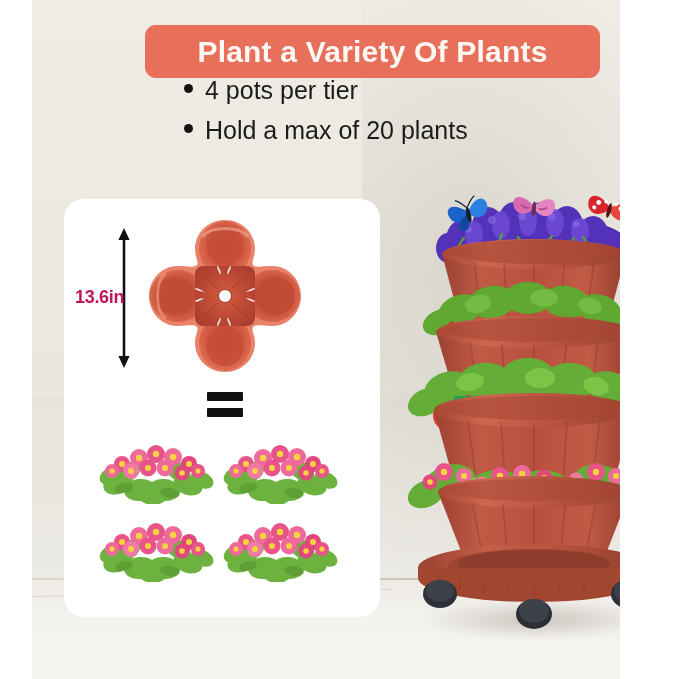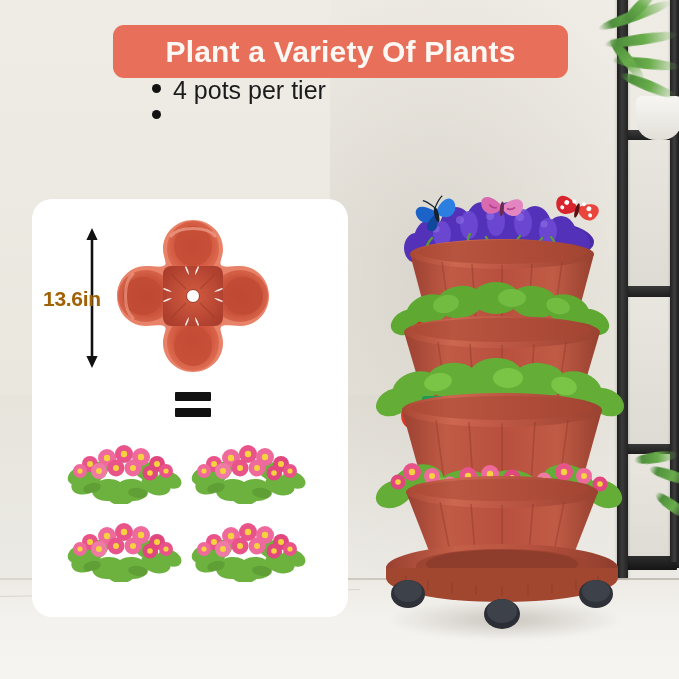--- a/index.html
+++ b/index.html
@@ -9,11 +9,12 @@
   }
   #stage {
     position: relative;
-    width: 679px;
+    width: 588px;
     height: 679px;
     overflow: hidden;
     background: #f0eee7;
     font-family: "Liberation Sans", sans-serif;
+    margin-left: 32px;
     -webkit-font-smoothing: antialiased;
   }
 

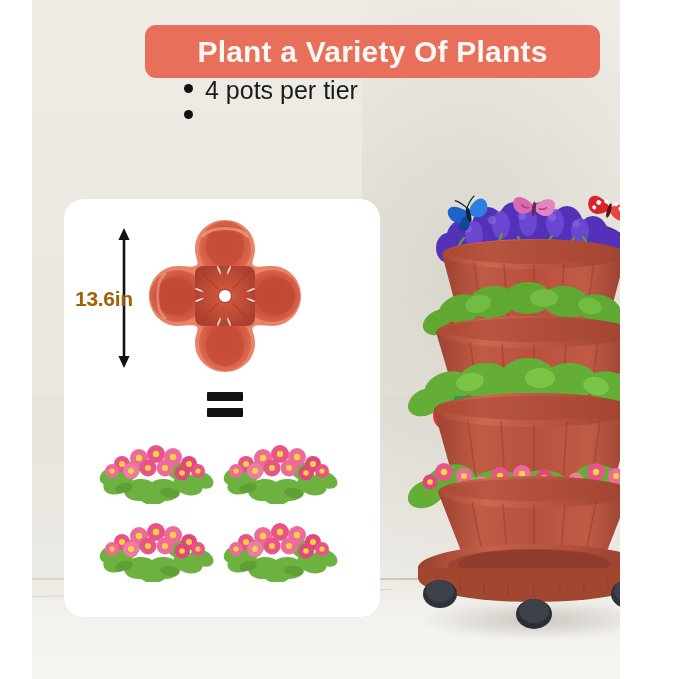--- a/index.html
+++ b/index.html
@@ -251,6 +251,7 @@
     </div>
     <div class="bullet-row">
       <span class="bullet-dot"></span>
+      <span>Hold a max of 20 plants</span>
     </div>
   </div>
 

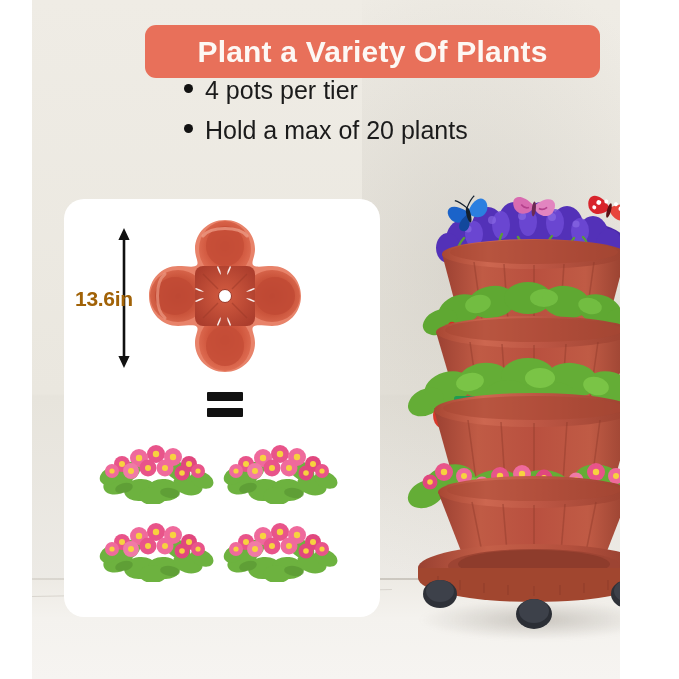--- a/index.html
+++ b/index.html
@@ -159,7 +159,7 @@
   .dim-label {
     position: absolute;
     left: 43px; top: 287px;
-    font-size: 21px; font-weight: bold; color: #a16207;
+    font-size: 18px; font-weight: bold; color: #be185d;
     letter-spacing: -.3px;
   }
 

